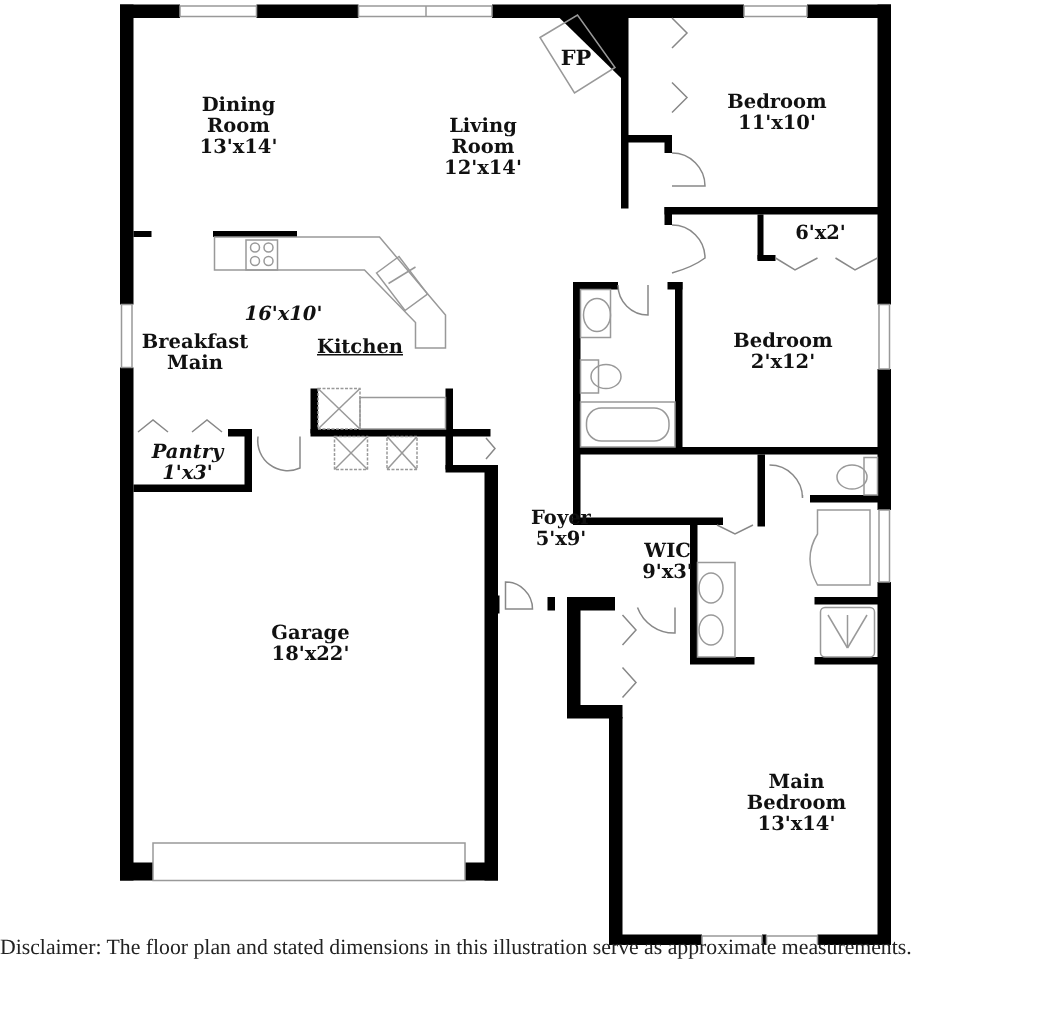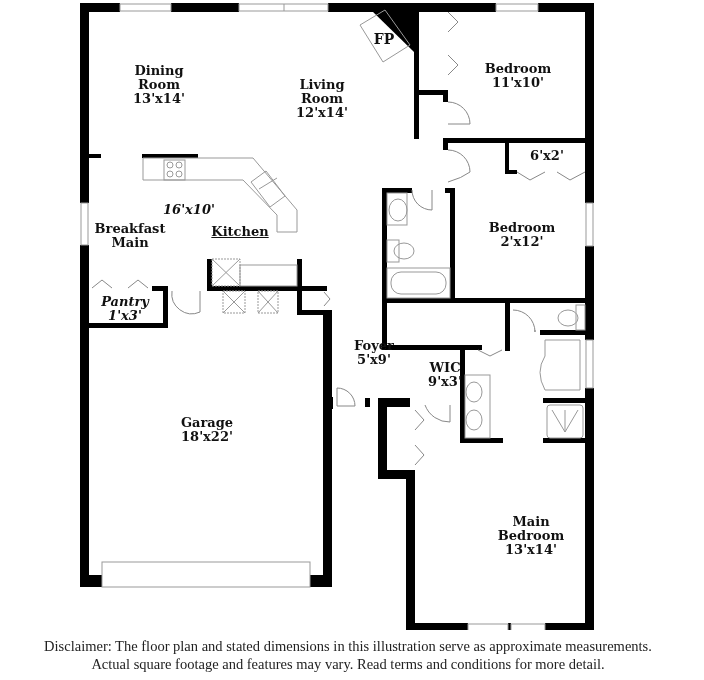--- a/index.html
+++ b/index.html
@@ -20,12 +20,11 @@
   .fp-label { font-size: 14px; }
   #disclaimer {
     position: absolute;
-    left: 0; top: 637px; width: 696px;
+    left: 0; top: 623px; width: 696px;
     font-family: "Liberation Serif", "DejaVu Serif", serif;
     font-size: 14.5px;
     line-height: 18px;
     color: #222;
-    text-align: center;
   }
   #disclaimer span { display: block; }
 </style>

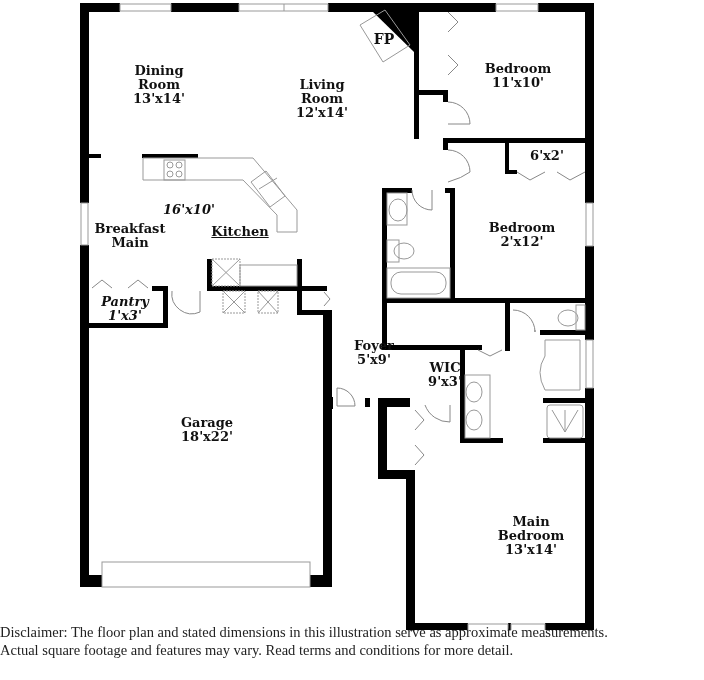--- a/index.html
+++ b/index.html
@@ -263,7 +263,6 @@
 
 <div id="disclaimer">
   <span>Disclaimer: The floor plan and stated dimensions in this illustration serve as approximate measurements.</span>
-  <span>Actual square footage and features may vary. Read terms and conditions for more detail.</span>
 </div>
 
 </body></html>

